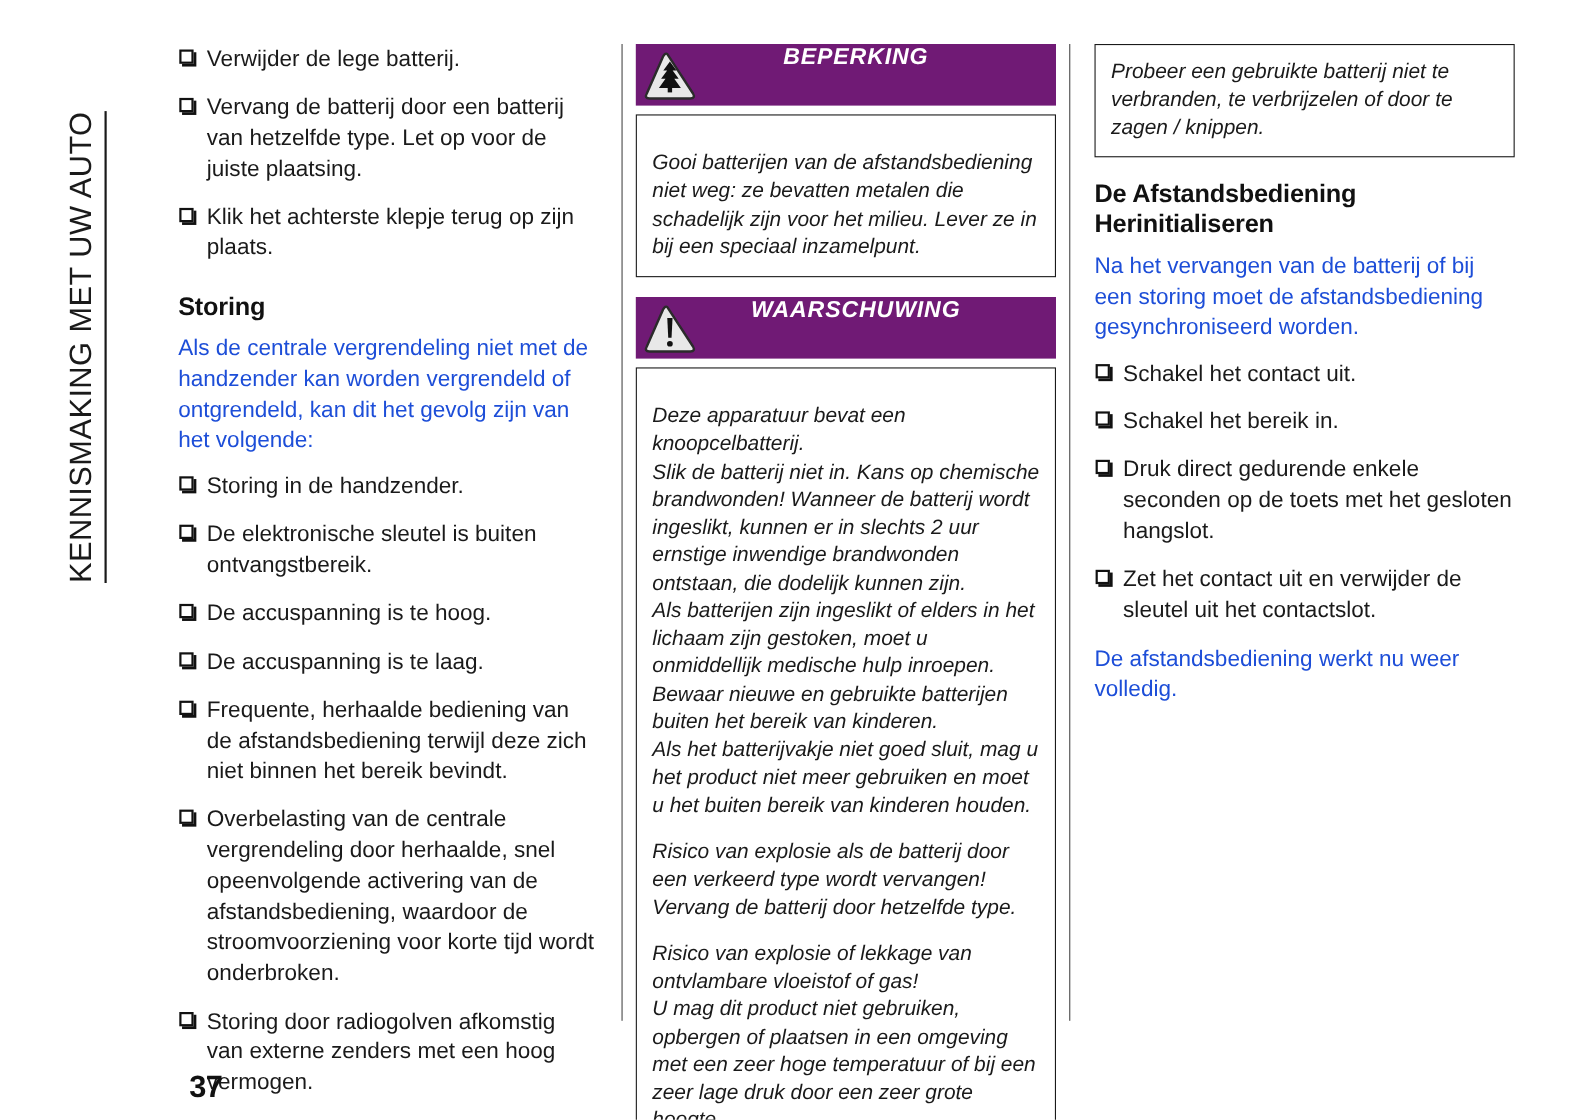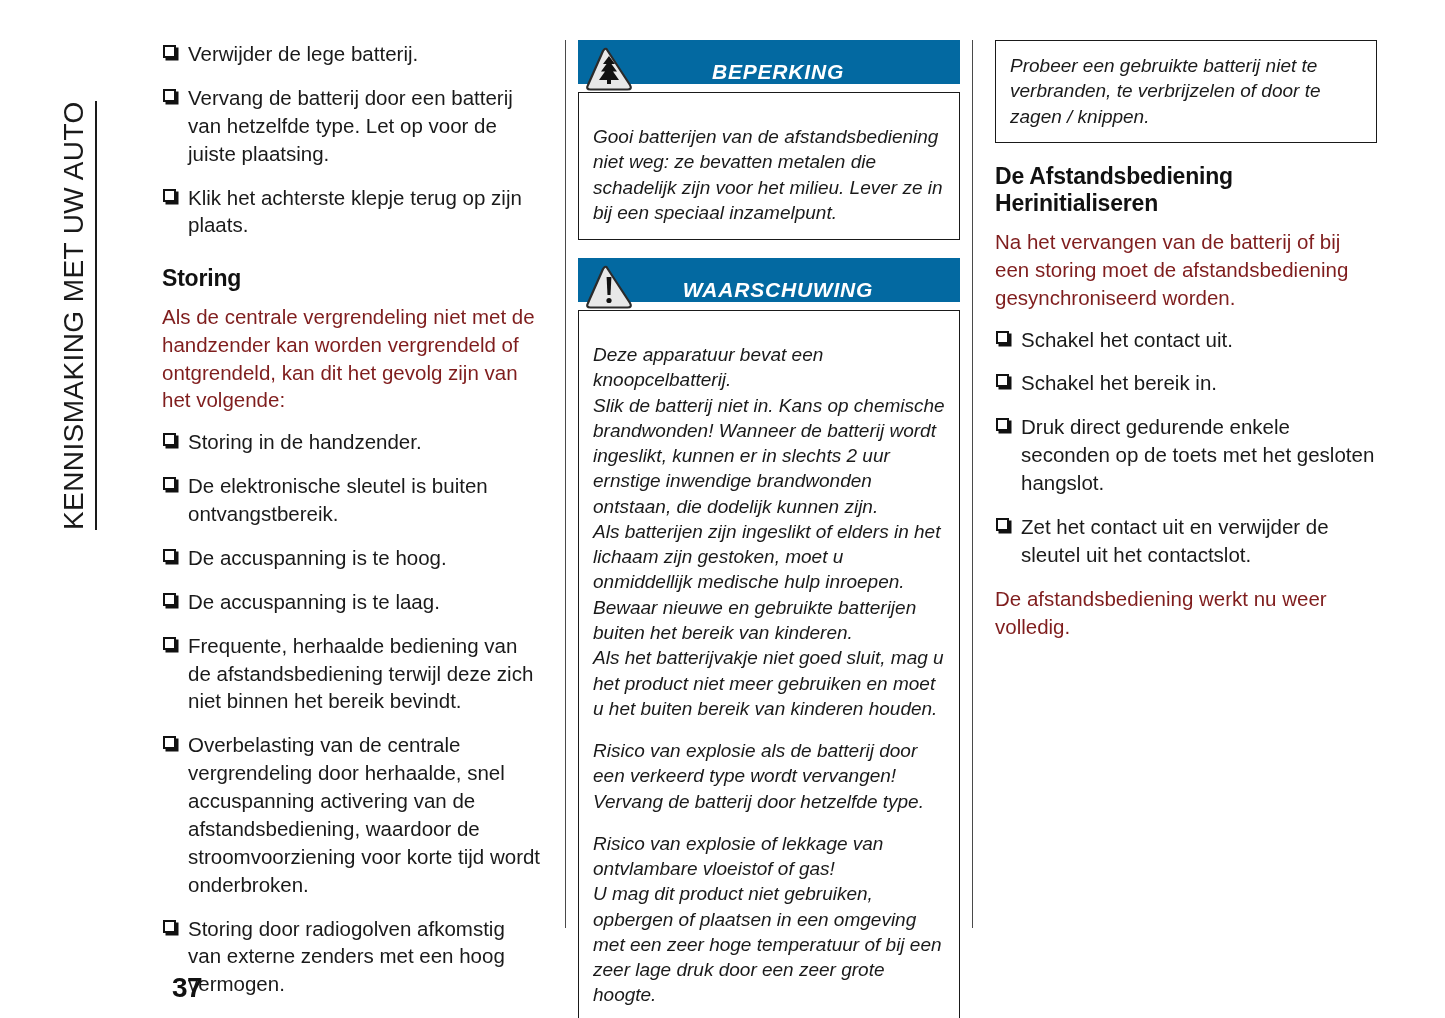--- a/index.html
+++ b/index.html
@@ -109,11 +109,11 @@
   
   .callout { margin-bottom: 18px; }
   .callout-header {
-    height: 44px;
-    background: #0369a1;
+    height: 56px;
+    background: #701a75;
     position: relative;
     display: flex;
-    align-items: flex-end;
+    align-items: flex-start;
     justify-content: center;
   }
   .callout-header .hicon {

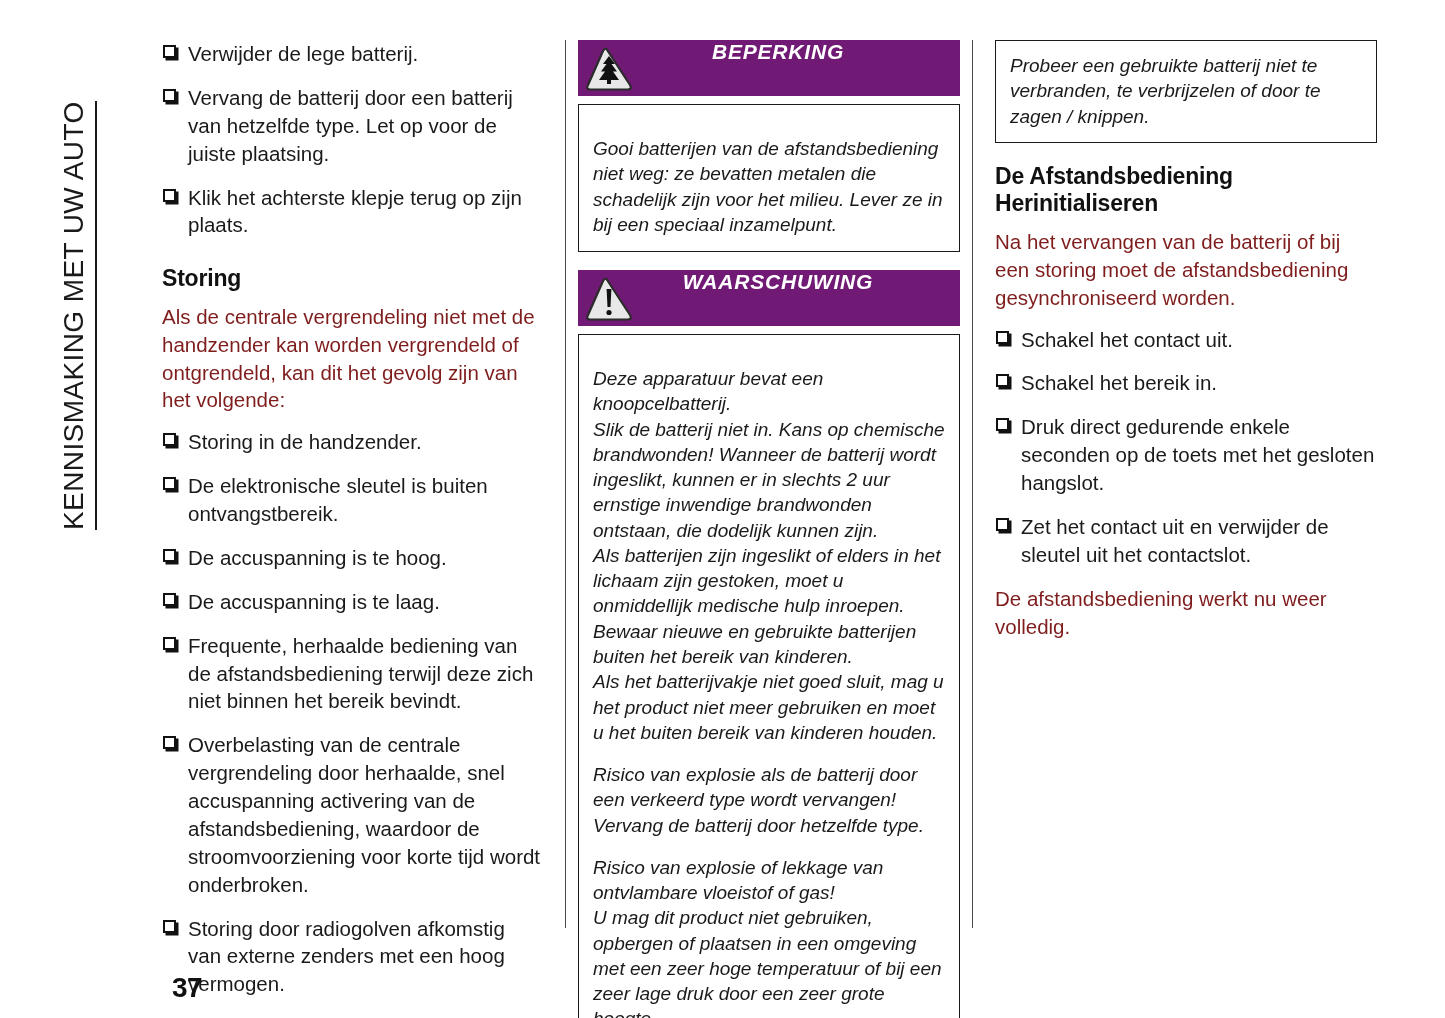--- a/index.html
+++ b/index.html
@@ -68,7 +68,7 @@
     margin: 0 0 14px 0;
     font-size: 20.5px;
     line-height: 1.36;
-    color: #7f1d1d;
+    color: #1d4ed8;
   }
   h2.section {
     margin: 26px 0 10px 0;

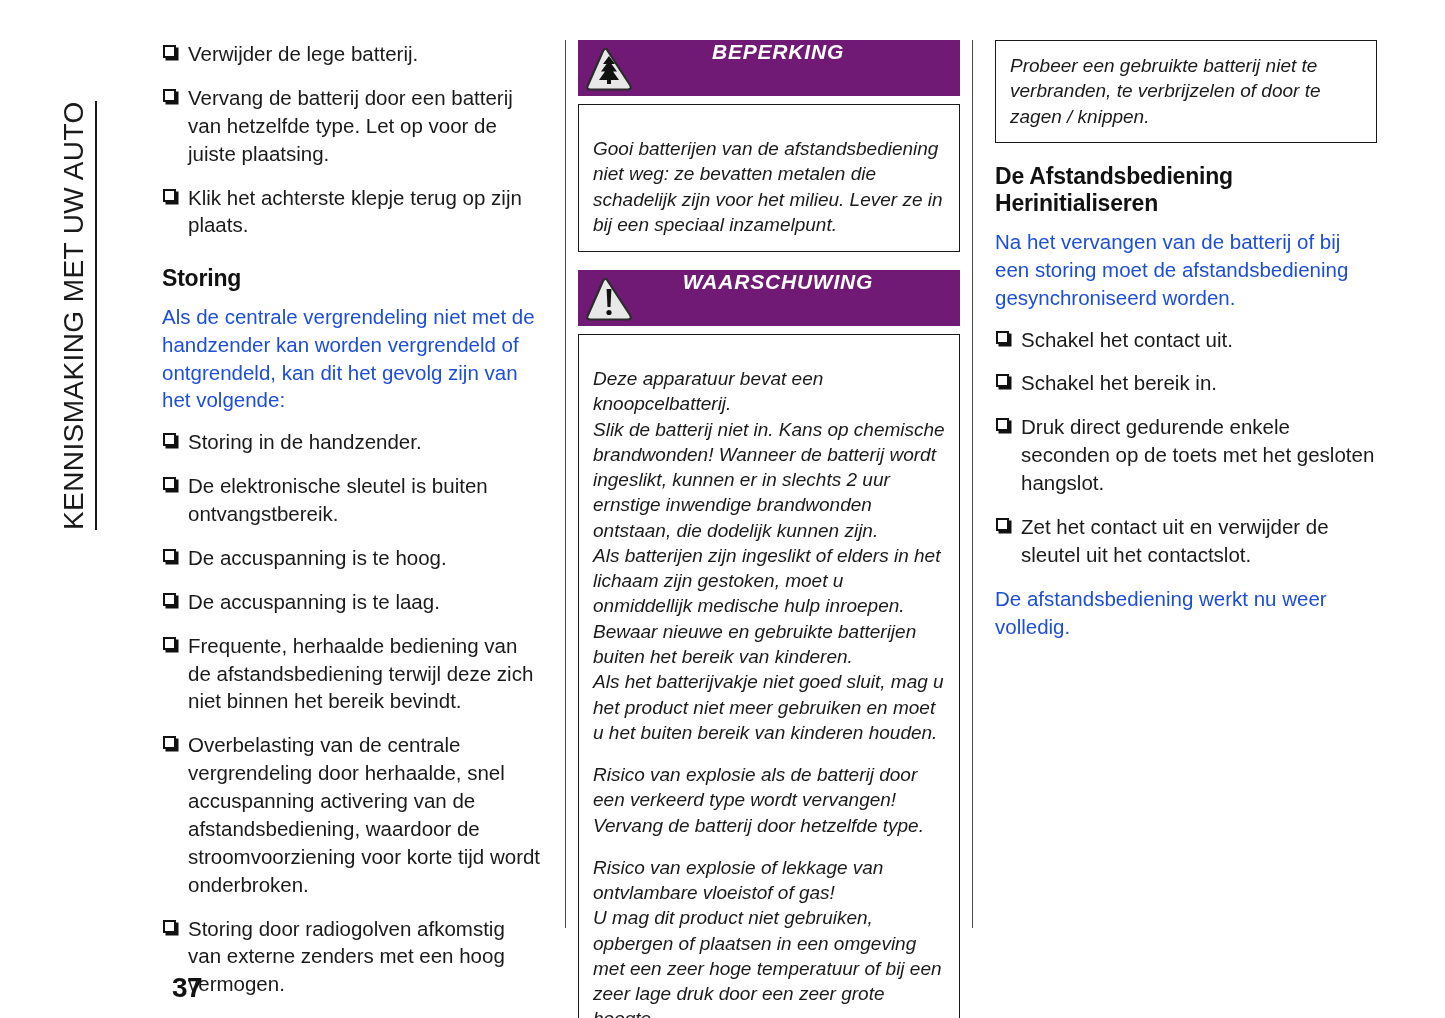--- a/index.html
+++ b/index.html
@@ -218,7 +218,7 @@
       </li>
       <li>
         <span class="boxglyph"></span>
-        <span>Overbelasting van de centrale vergrendeling door herhaalde, snel accuspanning activering van de afstandsbediening, waardoor de stroomvoorziening voor korte tijd wordt onderbroken.</span>
+        <span>Overbelasting van de centrale vergrendeling door herhaalde, snel opeenvolgende activering van de afstandsbediening, waardoor de stroomvoorziening voor korte tijd wordt onderbroken.</span>
       </li>
       <li>
         <span class="boxglyph"></span>

